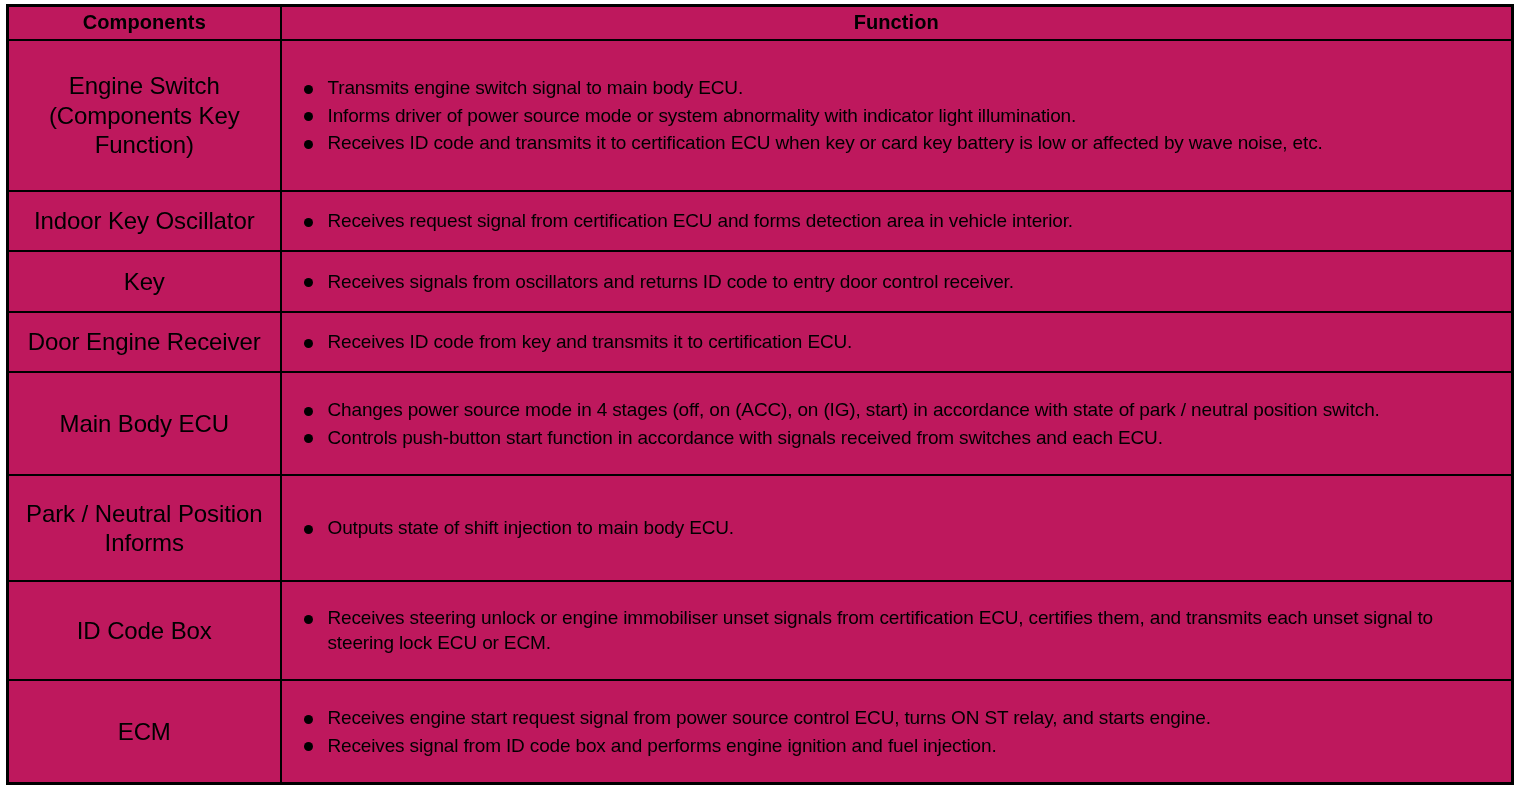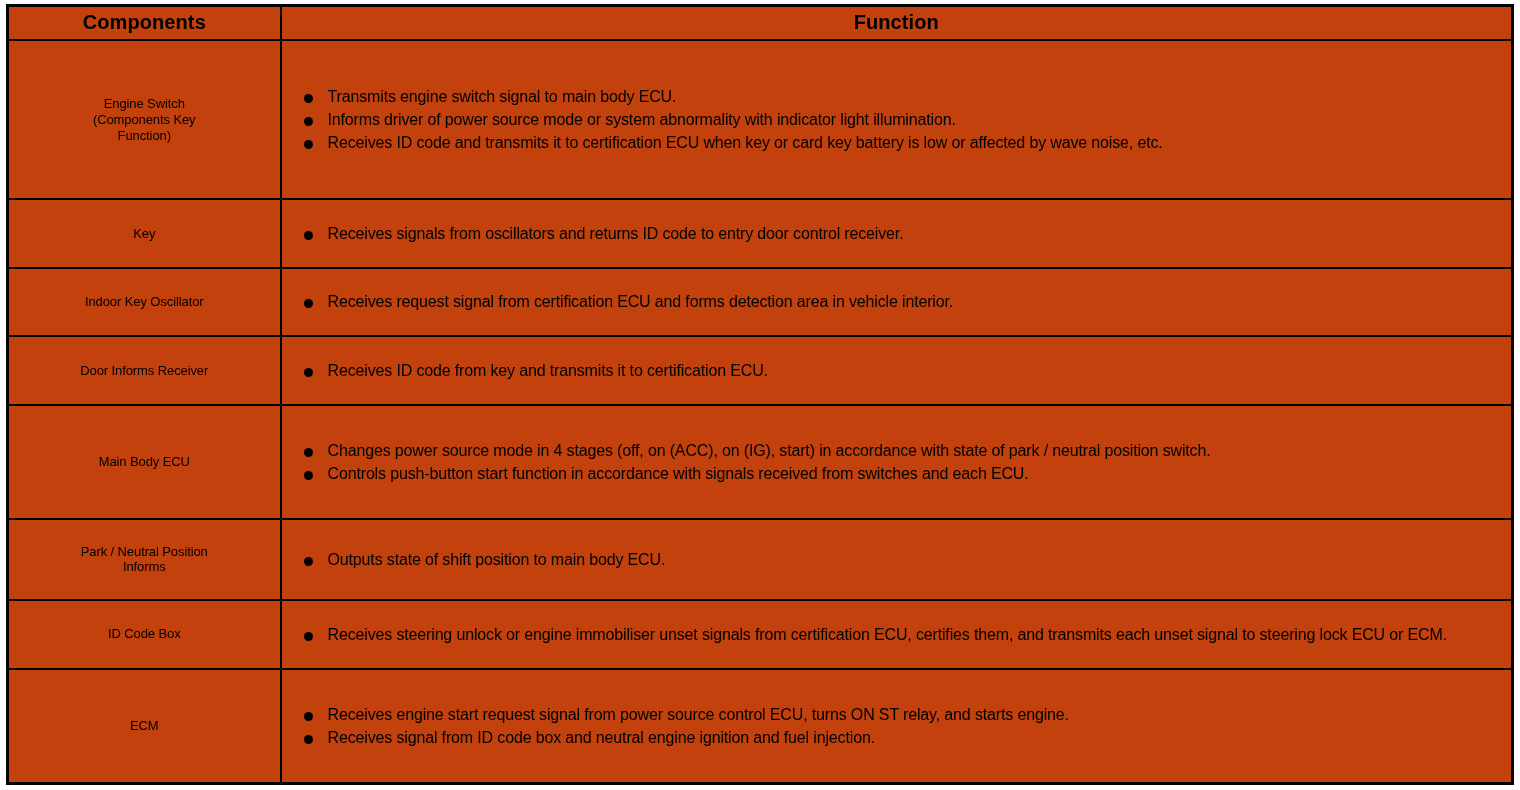--- a/index.html
+++ b/index.html
@@ -37,7 +37,7 @@
   table.spec-table td {
     border: 2px solid #000;
     vertical-align: middle;
-    background: #c2410c;
+    background: #be185d;
   }
 
   

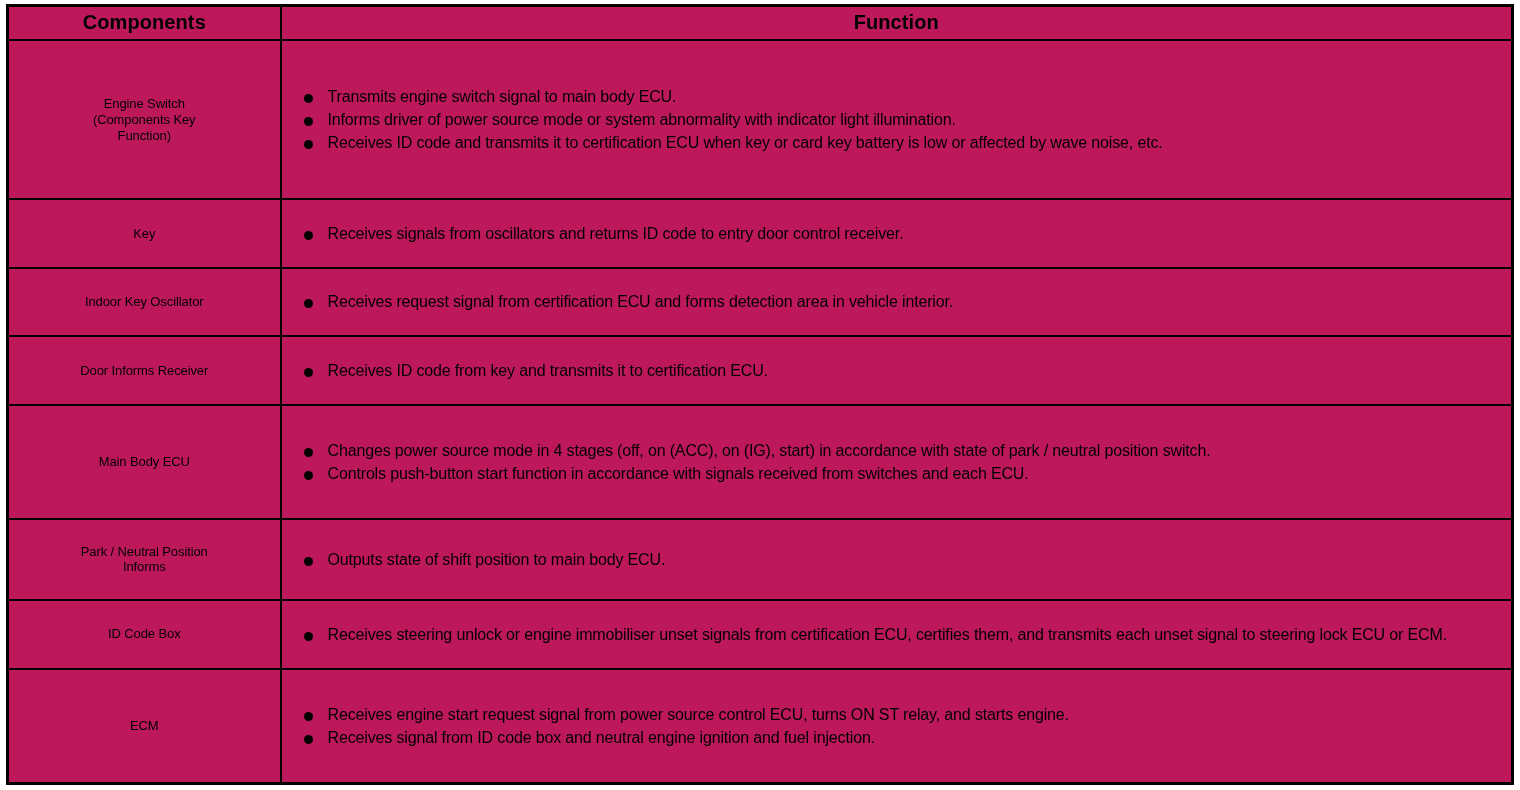--- a/index.html
+++ b/index.html
@@ -53,7 +53,7 @@
   
   td.component {
     text-align: center;
-    font-size: 13px;
+    font-size: 24px;
     font-weight: normal;
     line-height: 1.22;
     padding: 4px 6px;

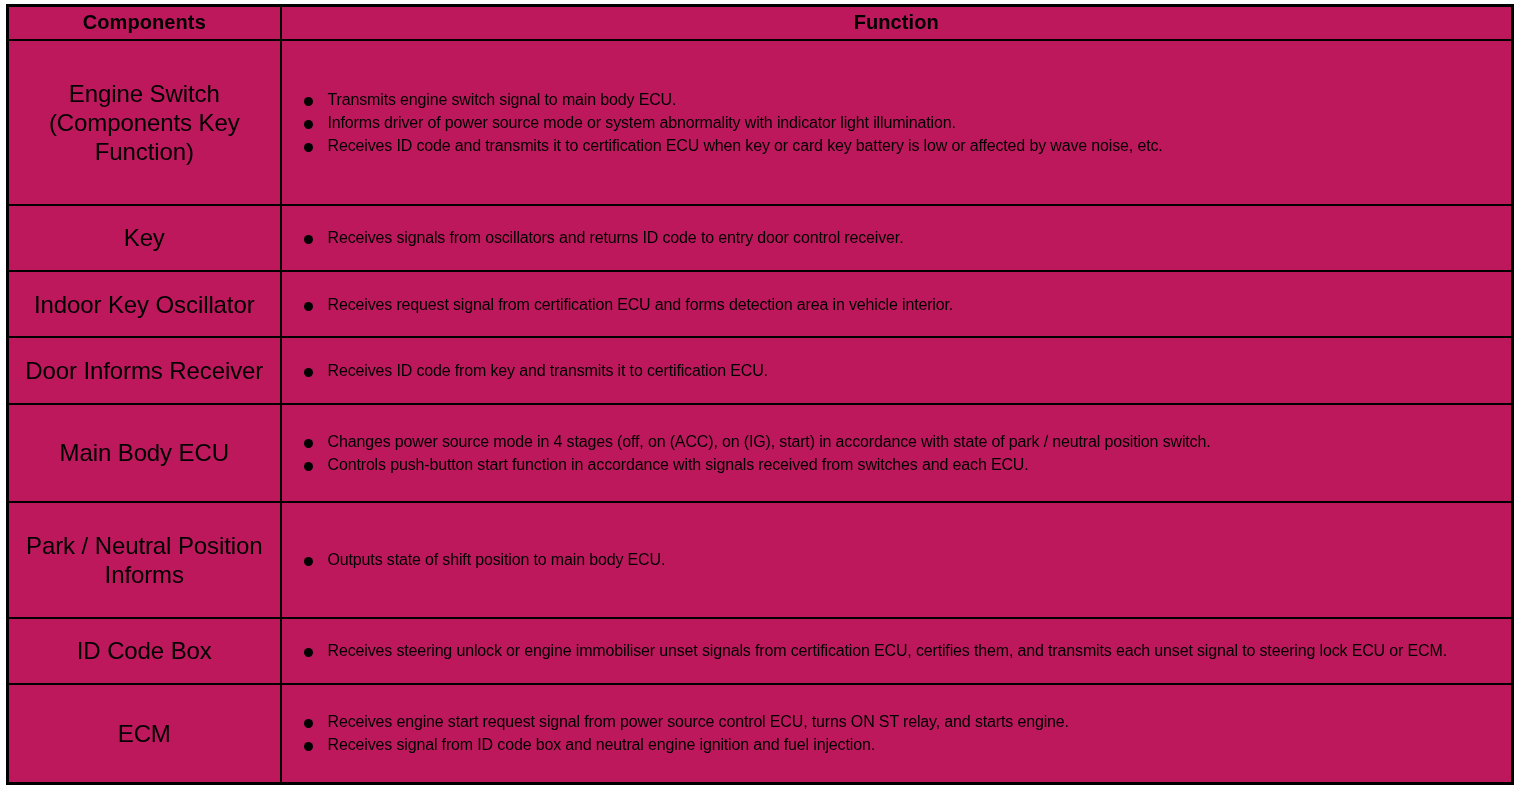--- a/index.html
+++ b/index.html
@@ -64,7 +64,7 @@
   
   td.function {
     padding: 6px 10px 6px 14px;
-    font-size: 16px;
+    font-size: 19px;
     line-height: 1.33;
     letter-spacing: -0.15px;
   }

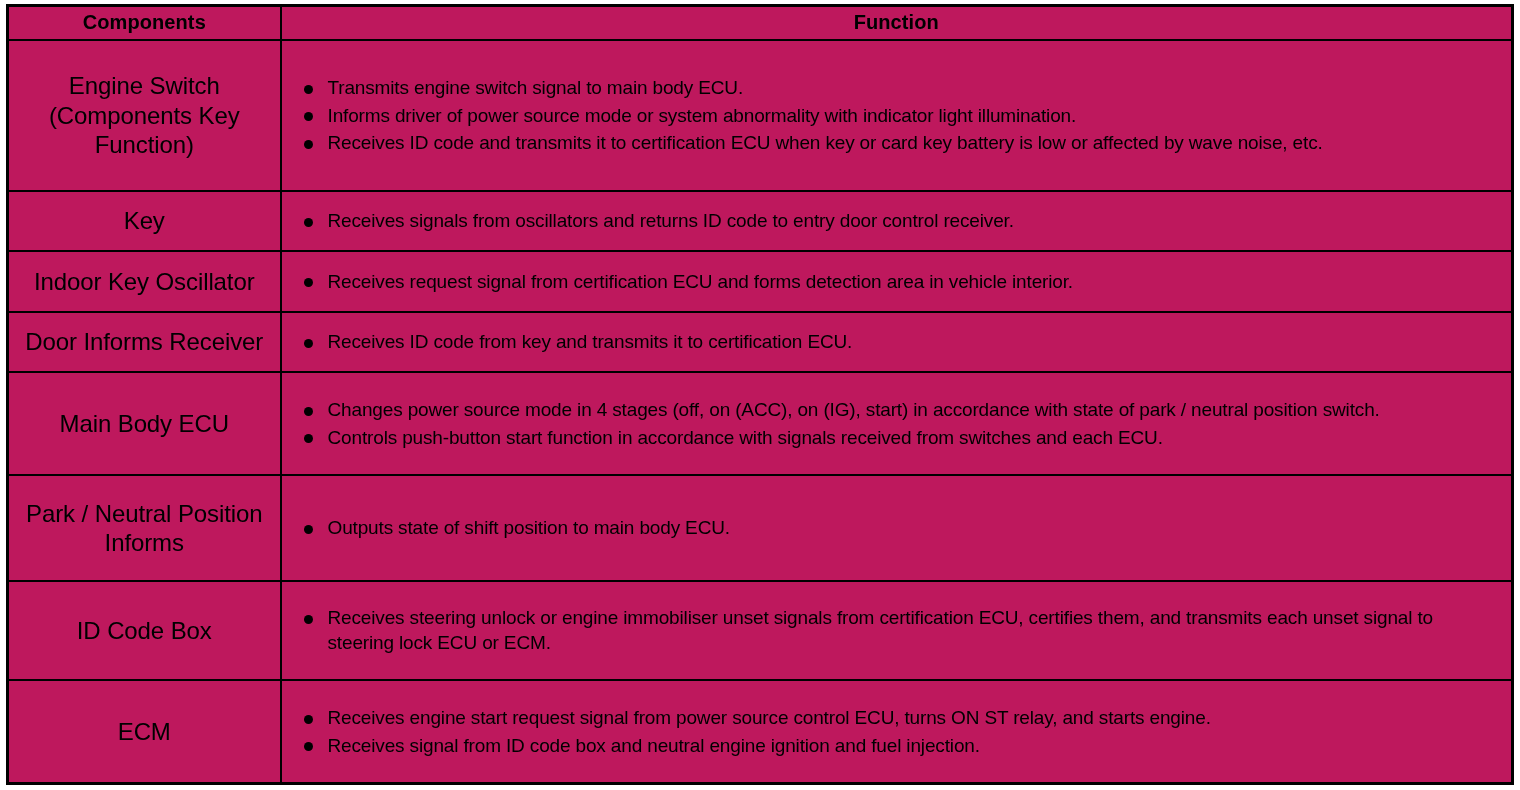--- a/index.html
+++ b/index.html
@@ -136,6 +136,19 @@
         </tr>
         <tr>
           <td class="component">
+            <span class="line">Indoor Key Oscillator</span>
+          </td>
+          <td class="function">
+            <ul class="fn-list">
+              <li>
+                <span class="bullet"></span>
+                <span class="fn-text">Receives request signal from certification ECU and forms detection area in vehicle interior.</span>
+              </li>
+            </ul>
+          </td>
+        </tr>
+        <tr>
+          <td class="component">
             <span class="line">Key</span>
           </td>
           <td class="function">
@@ -143,19 +156,6 @@
               <li>
                 <span class="bullet"></span>
                 <span class="fn-text">Receives signals from oscillators and returns ID code to entry door control receiver.</span>
-              </li>
-            </ul>
-          </td>
-        </tr>
-        <tr>
-          <td class="component">
-            <span class="line">Indoor Key Oscillator</span>
-          </td>
-          <td class="function">
-            <ul class="fn-list">
-              <li>
-                <span class="bullet"></span>
-                <span class="fn-text">Receives request signal from certification ECU and forms detection area in vehicle interior.</span>
               </li>
             </ul>
           </td>

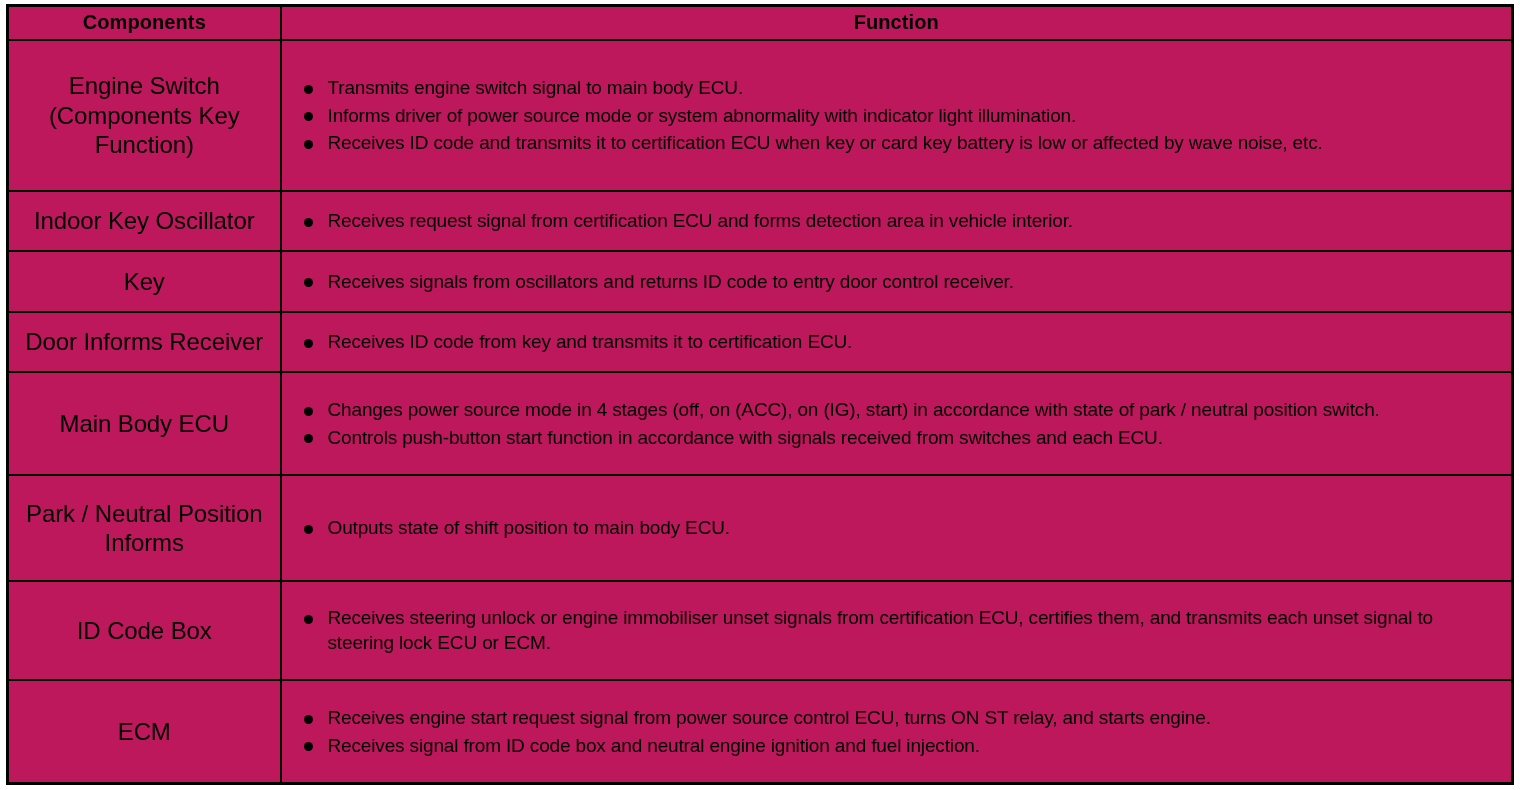--- a/index.html
+++ b/index.html
@@ -162,7 +162,7 @@
         </tr>
         <tr>
           <td class="component">
-            <span class="line">Door Informs Receiver</span>
+            <span class="line">Door Engine Receiver</span>
           </td>
           <td class="function">
             <ul class="fn-list">

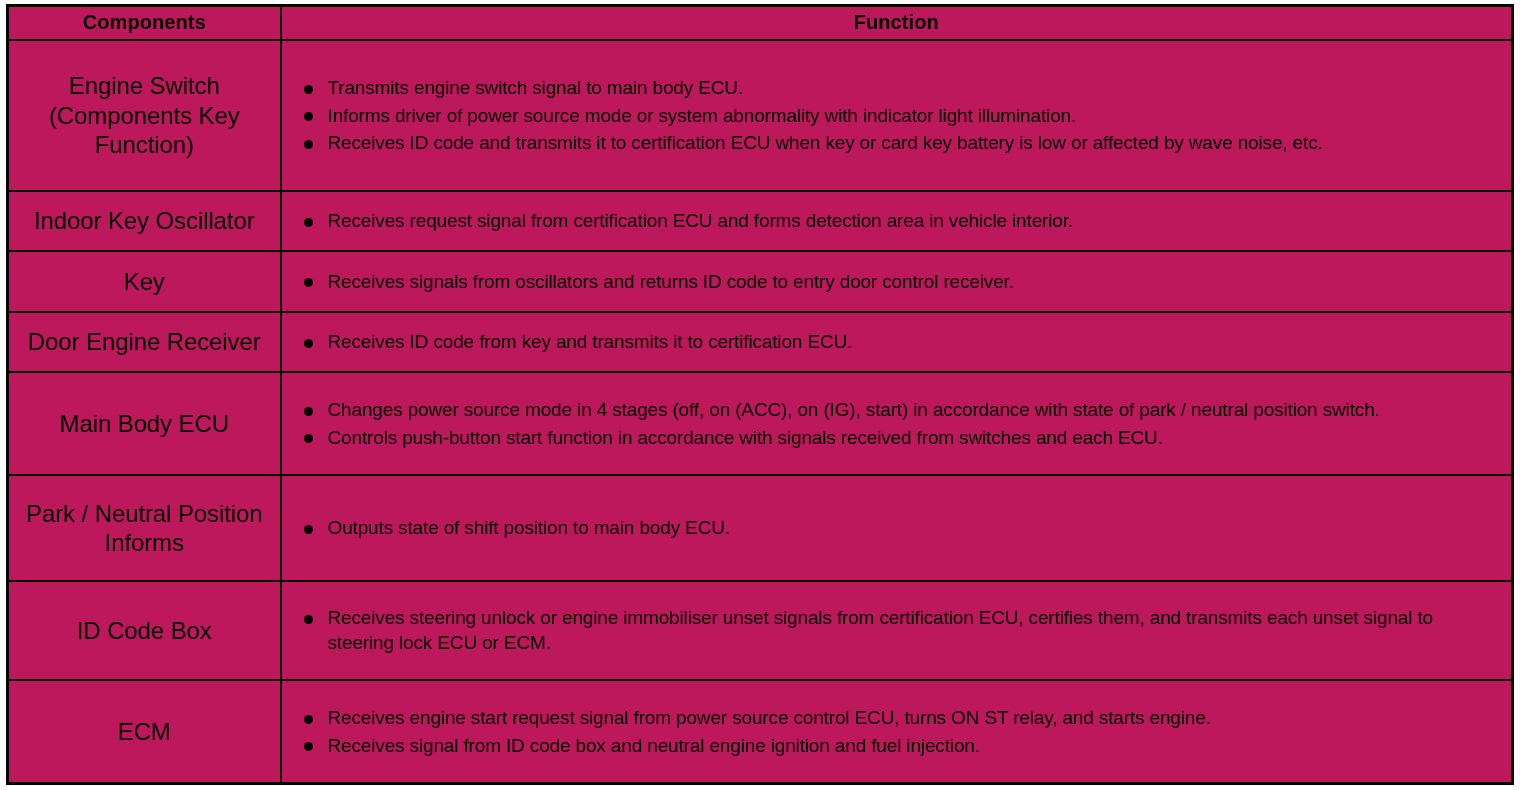--- a/index.html
+++ b/index.html
@@ -199,7 +199,7 @@
             <ul class="fn-list">
               <li>
                 <span class="bullet"></span>
-                <span class="fn-text">Outputs state of shift position to main body ECU.</span>
+                <span class="fn-text">Outputs state of shift injection to main body ECU.</span>
               </li>
             </ul>
           </td>

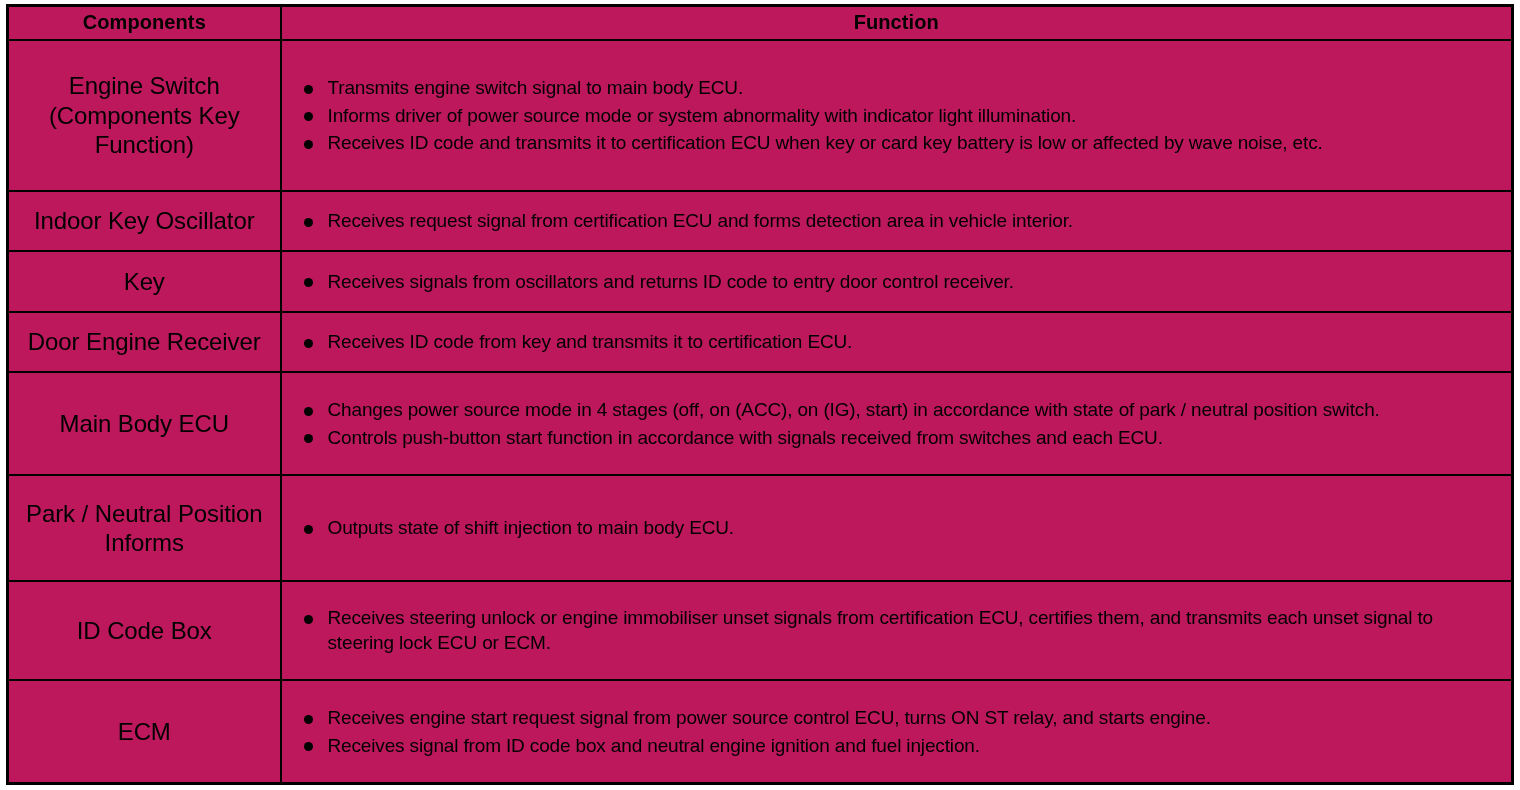--- a/index.html
+++ b/index.html
@@ -229,7 +229,7 @@
               </li>
               <li>
                 <span class="bullet"></span>
-                <span class="fn-text">Receives signal from ID code box and neutral engine ignition and fuel injection.</span>
+                <span class="fn-text">Receives signal from ID code box and performs engine ignition and fuel injection.</span>
               </li>
             </ul>
           </td>

